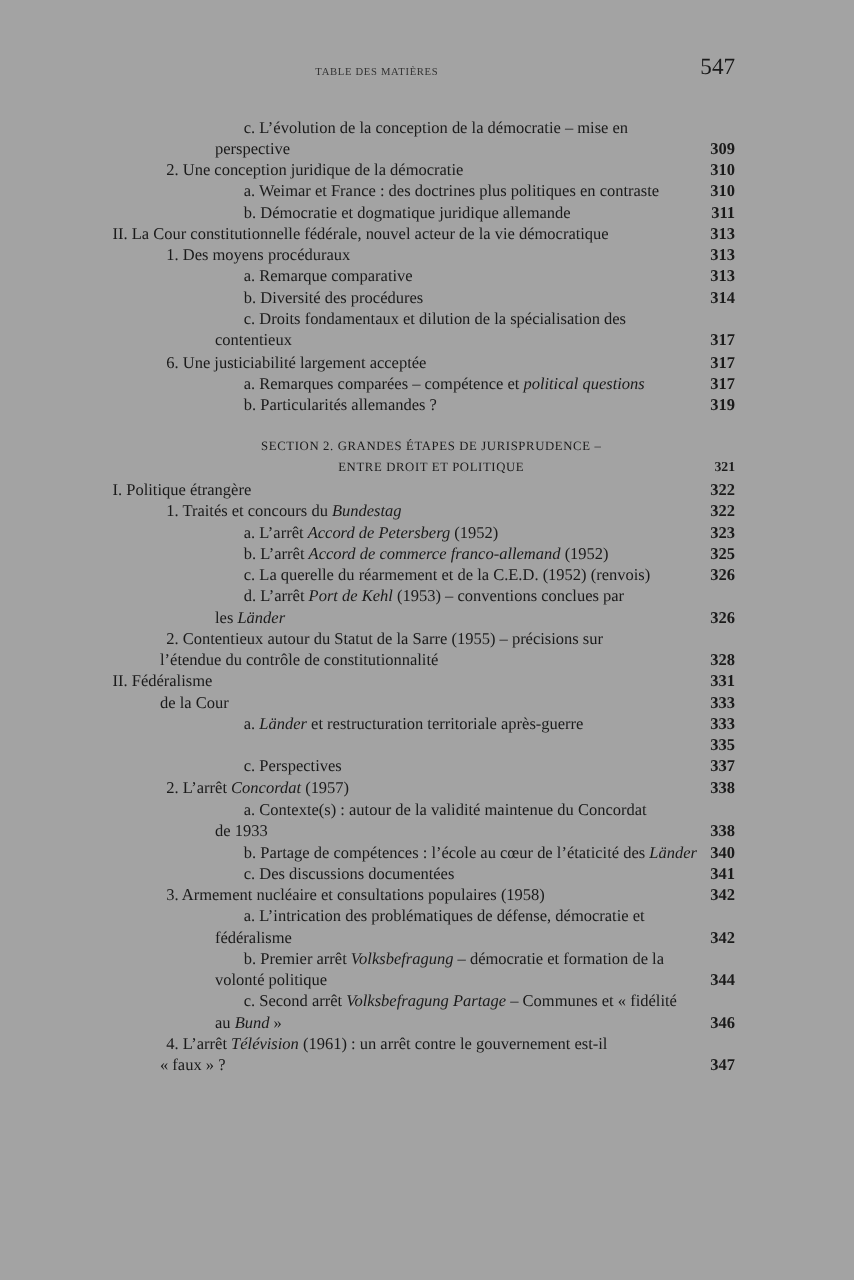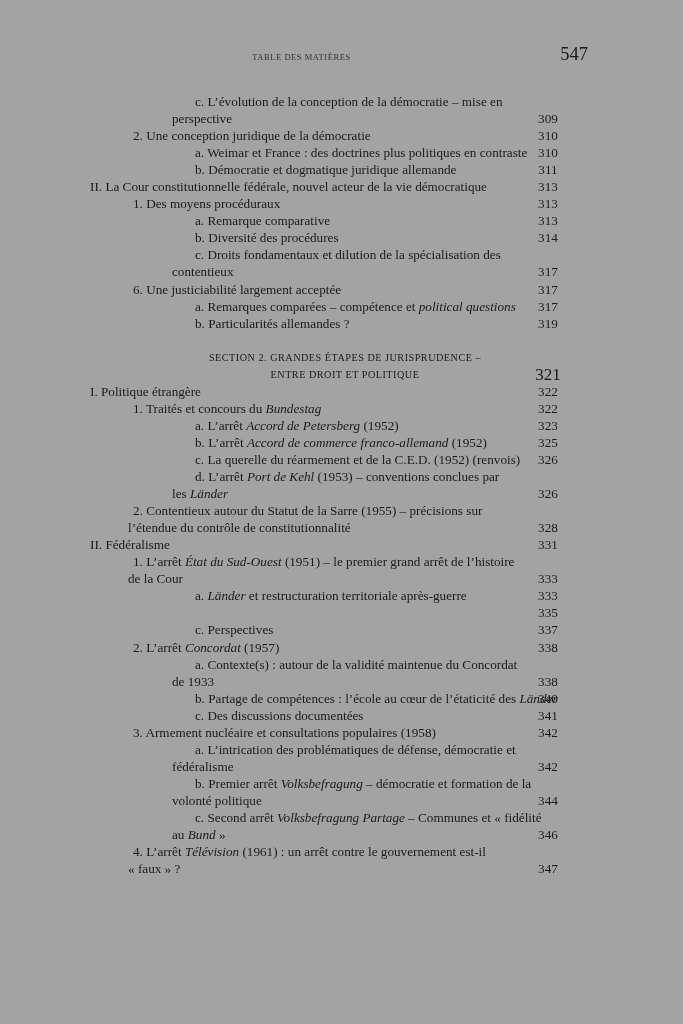--- a/index.html
+++ b/index.html
@@ -77,7 +77,8 @@
     top: 0;
     left: 508px;
     width: 80px;
-    text-align: center;
+    text-align: right;
+    font-weight: bold;
   }
 
   

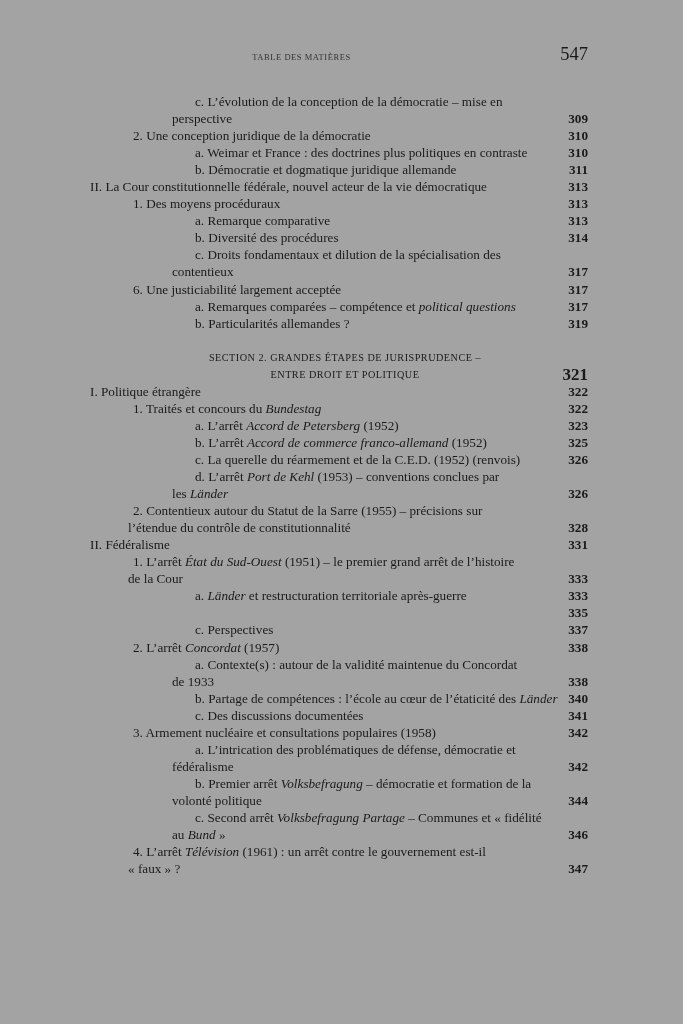--- a/index.html
+++ b/index.html
@@ -106,7 +106,7 @@
     transform: translateX(2px);
   }
   .sechead .folio {
-    font-size: 17px;
+    font-size: 11px;
     letter-spacing: 0;
     text-transform: none;
   }

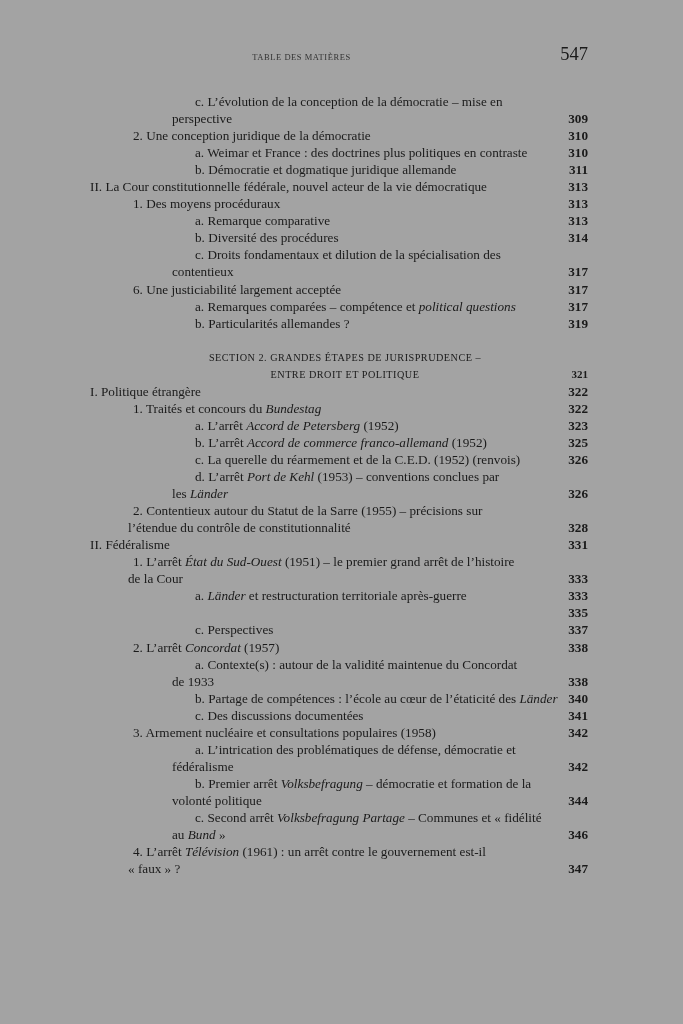--- a/index.html
+++ b/index.html
@@ -225,9 +225,6 @@
         <span class="folio">331</span>
       </div>
       <div class="row">
-        <span class="txt lv2">1. L’arrêt <i>État du Sud-Ouest</i> (1951) – le premier grand arrêt de l’histoire</span>
-      </div>
-      <div class="row">
         <span class="txt lv2-cont">de la Cour</span>
         <span class="folio">333</span>
       </div>

